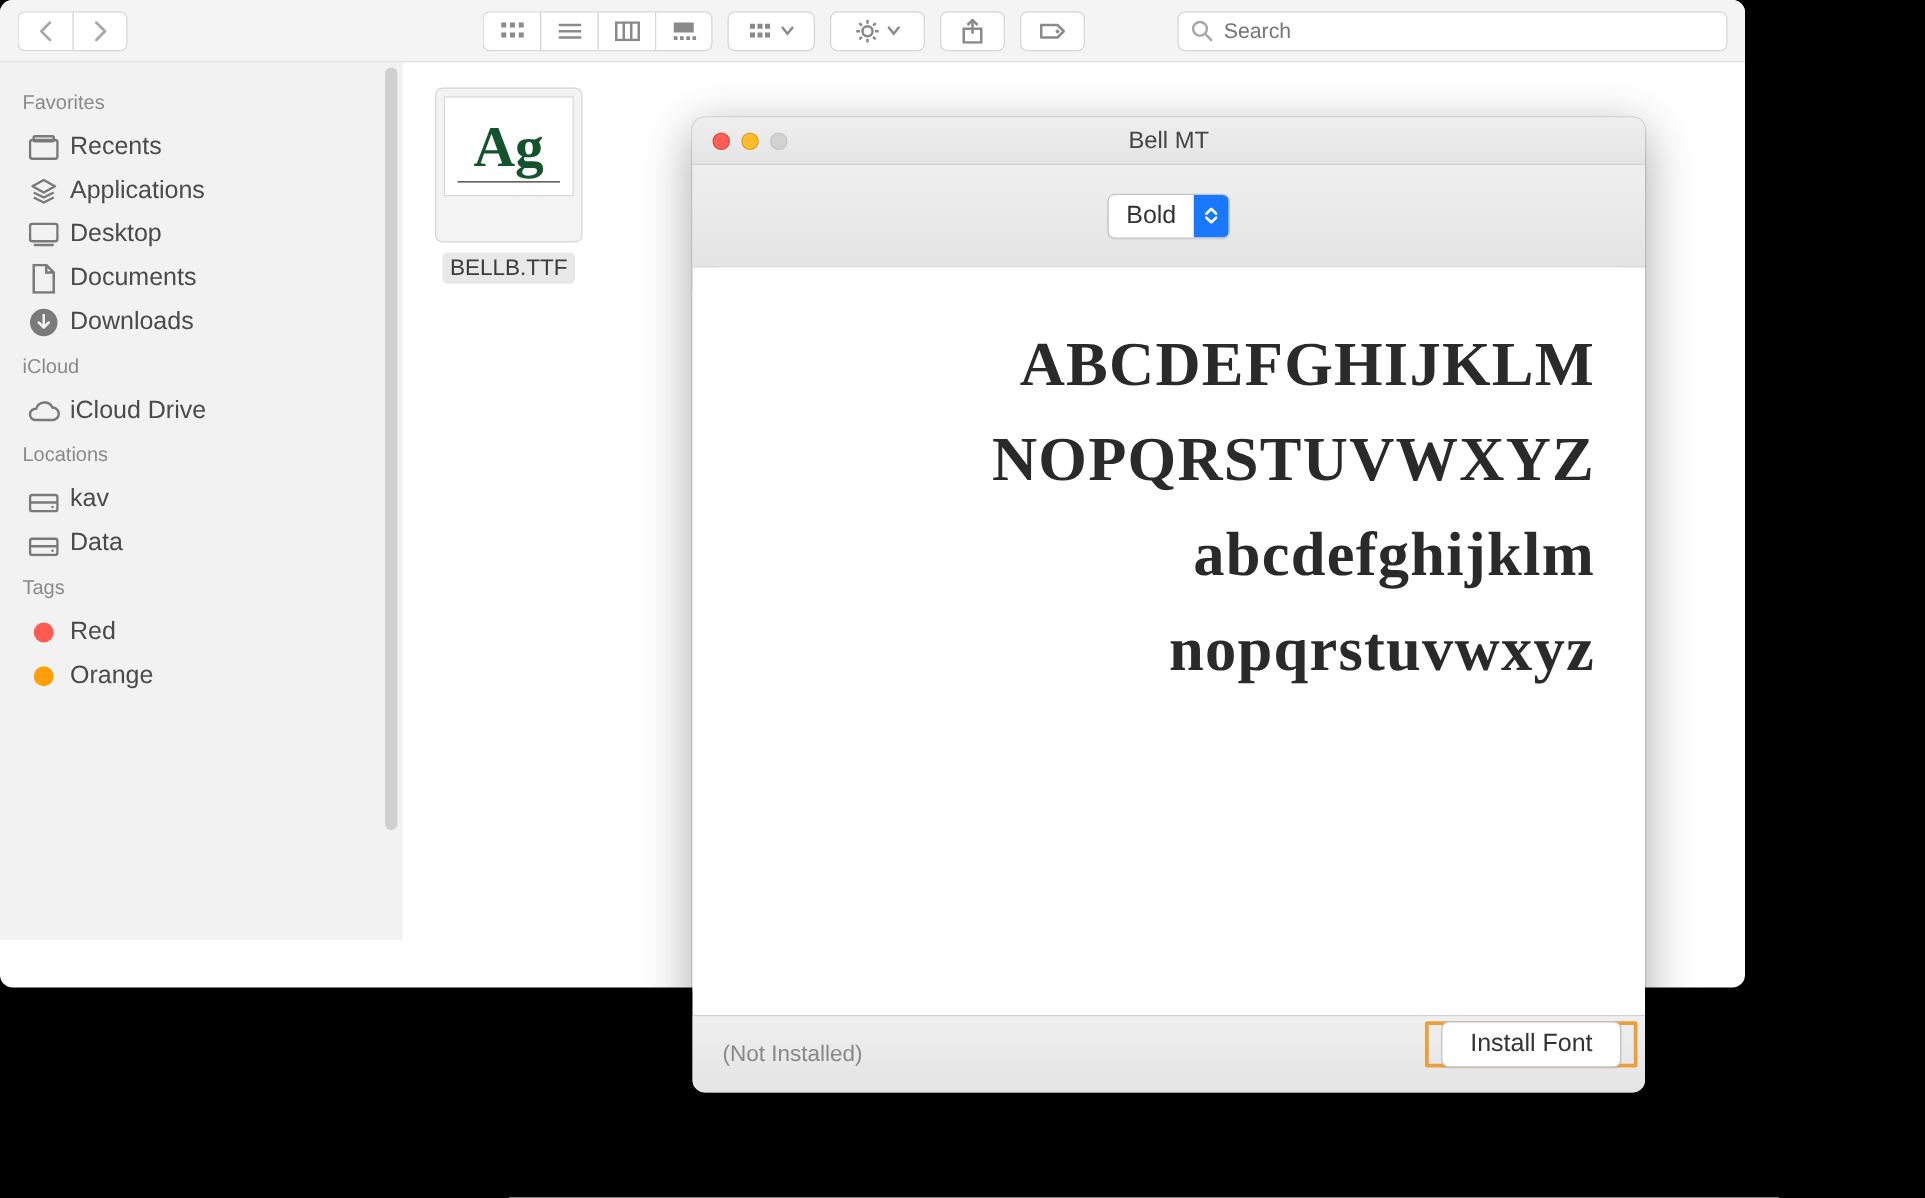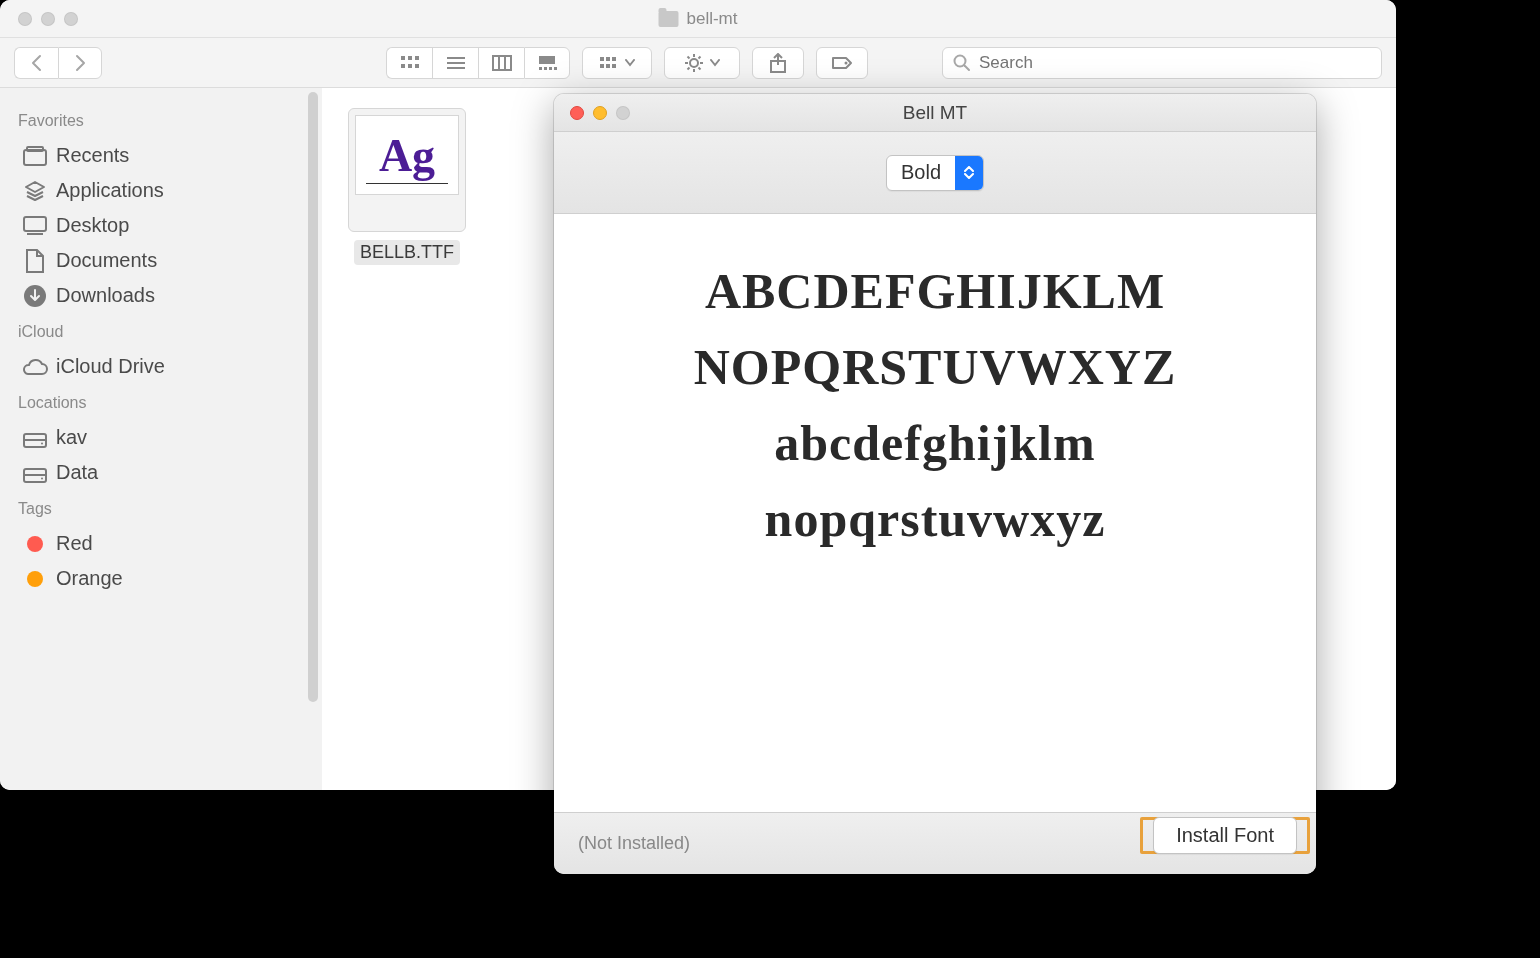--- a/index.html
+++ b/index.html
@@ -301,17 +301,6 @@
 <body>
 
 <div class="finder-window">
-  <div class="finder-titlebar">
-    <div class="traffic-lights">
-      <div class="tl-dot"></div>
-      <div class="tl-dot"></div>
-      <div class="tl-dot"></div>
-    </div>
-    <div class="finder-title">
-      <span class="folder-icon-mini"></span>
-      <span>bell-mt</span>
-    </div>
-  </div>
 
   <div class="finder-toolbar">
     <div class="seg">

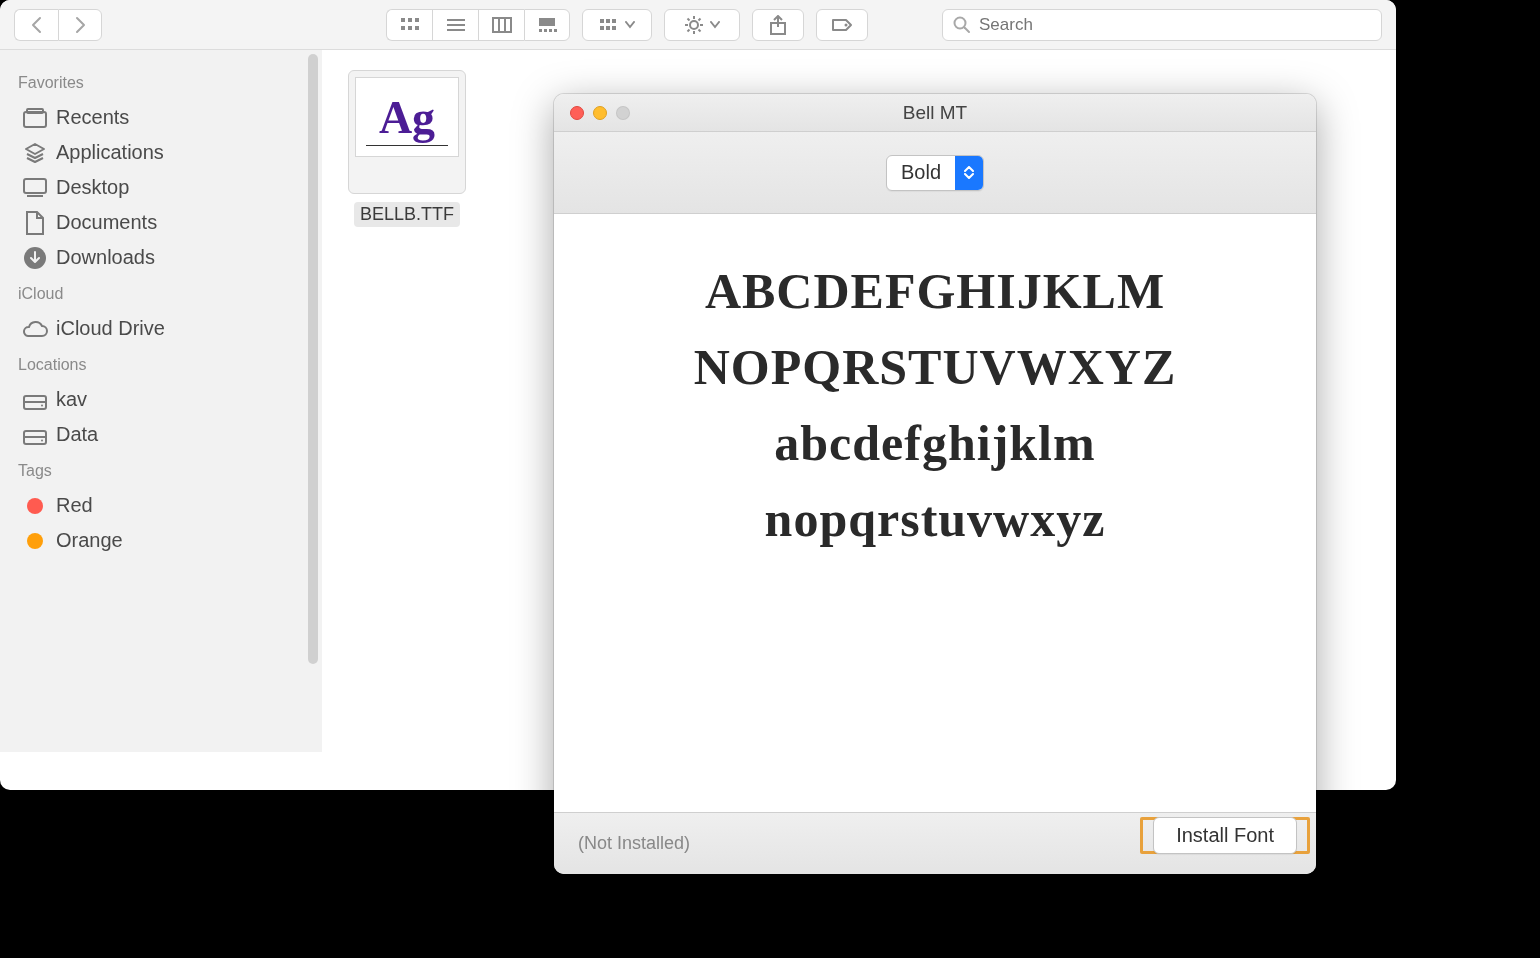--- a/index.html
+++ b/index.html
@@ -171,7 +171,7 @@
   font-family: Georgia, "Times New Roman", serif;
   font-weight: bold;
   font-size: 46px;
-  color: #4c1d95;
+  color: #14532d;
   position: relative;
 }
 .file-thumb-inner .underline {

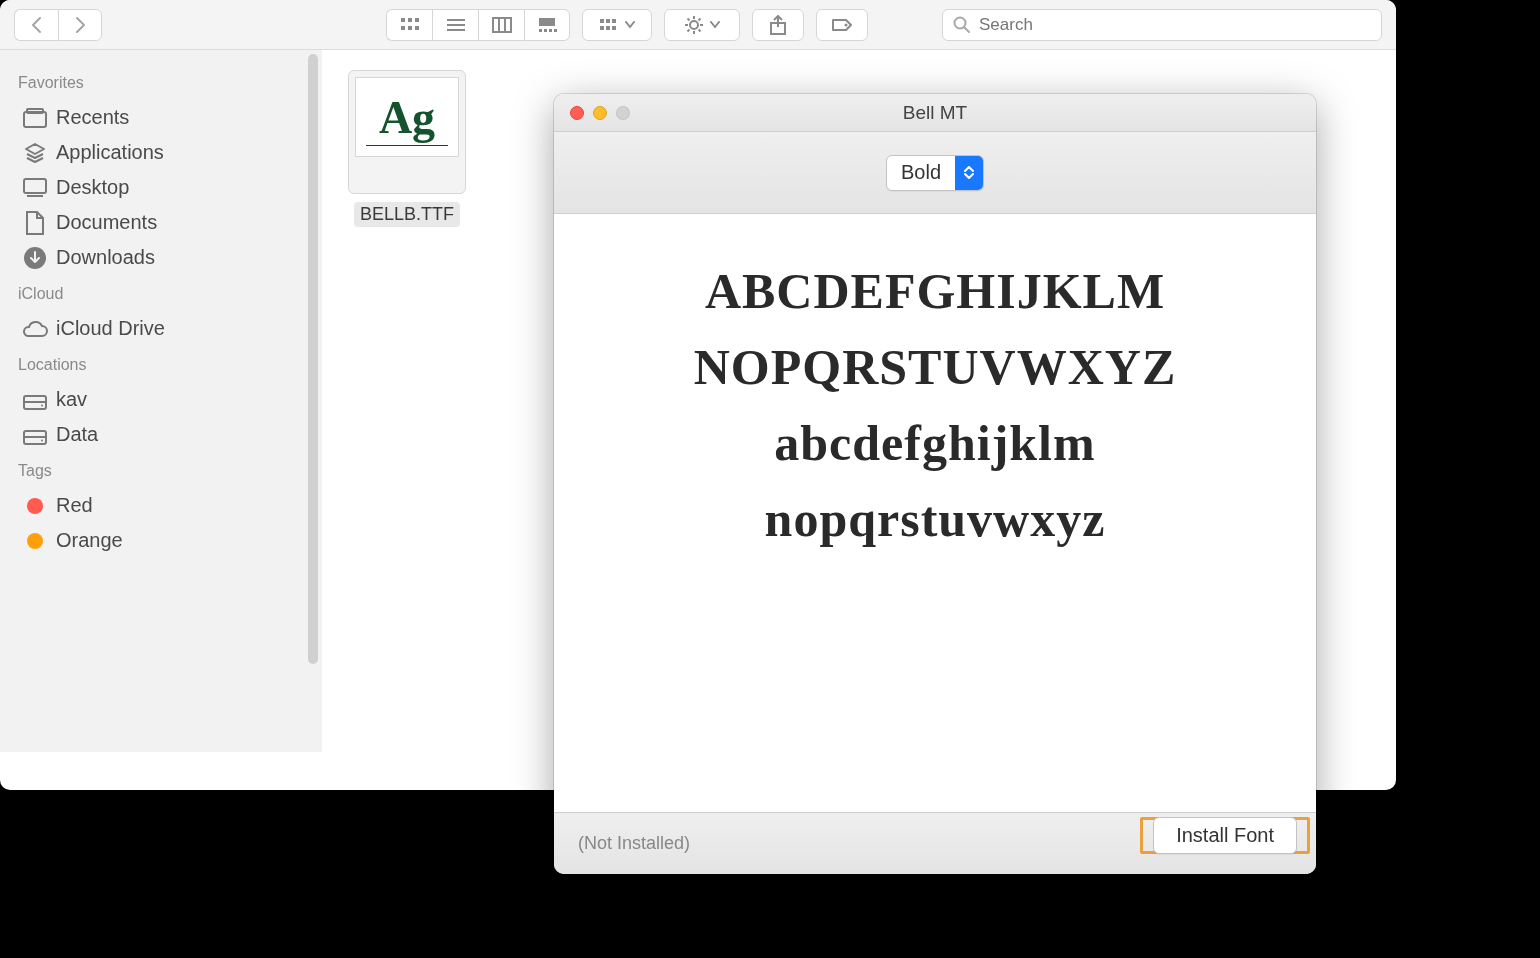--- a/index.html
+++ b/index.html
@@ -257,7 +257,7 @@
   height: calc(100% - 38px - 82px - 62px);
   background:#fff;
   padding: 30px 40px;
-  text-align: center;
+  text-align: right;
   font-family: Georgia, "Times New Roman", serif;
   font-weight: bold;
   color: #2a2a2a;

